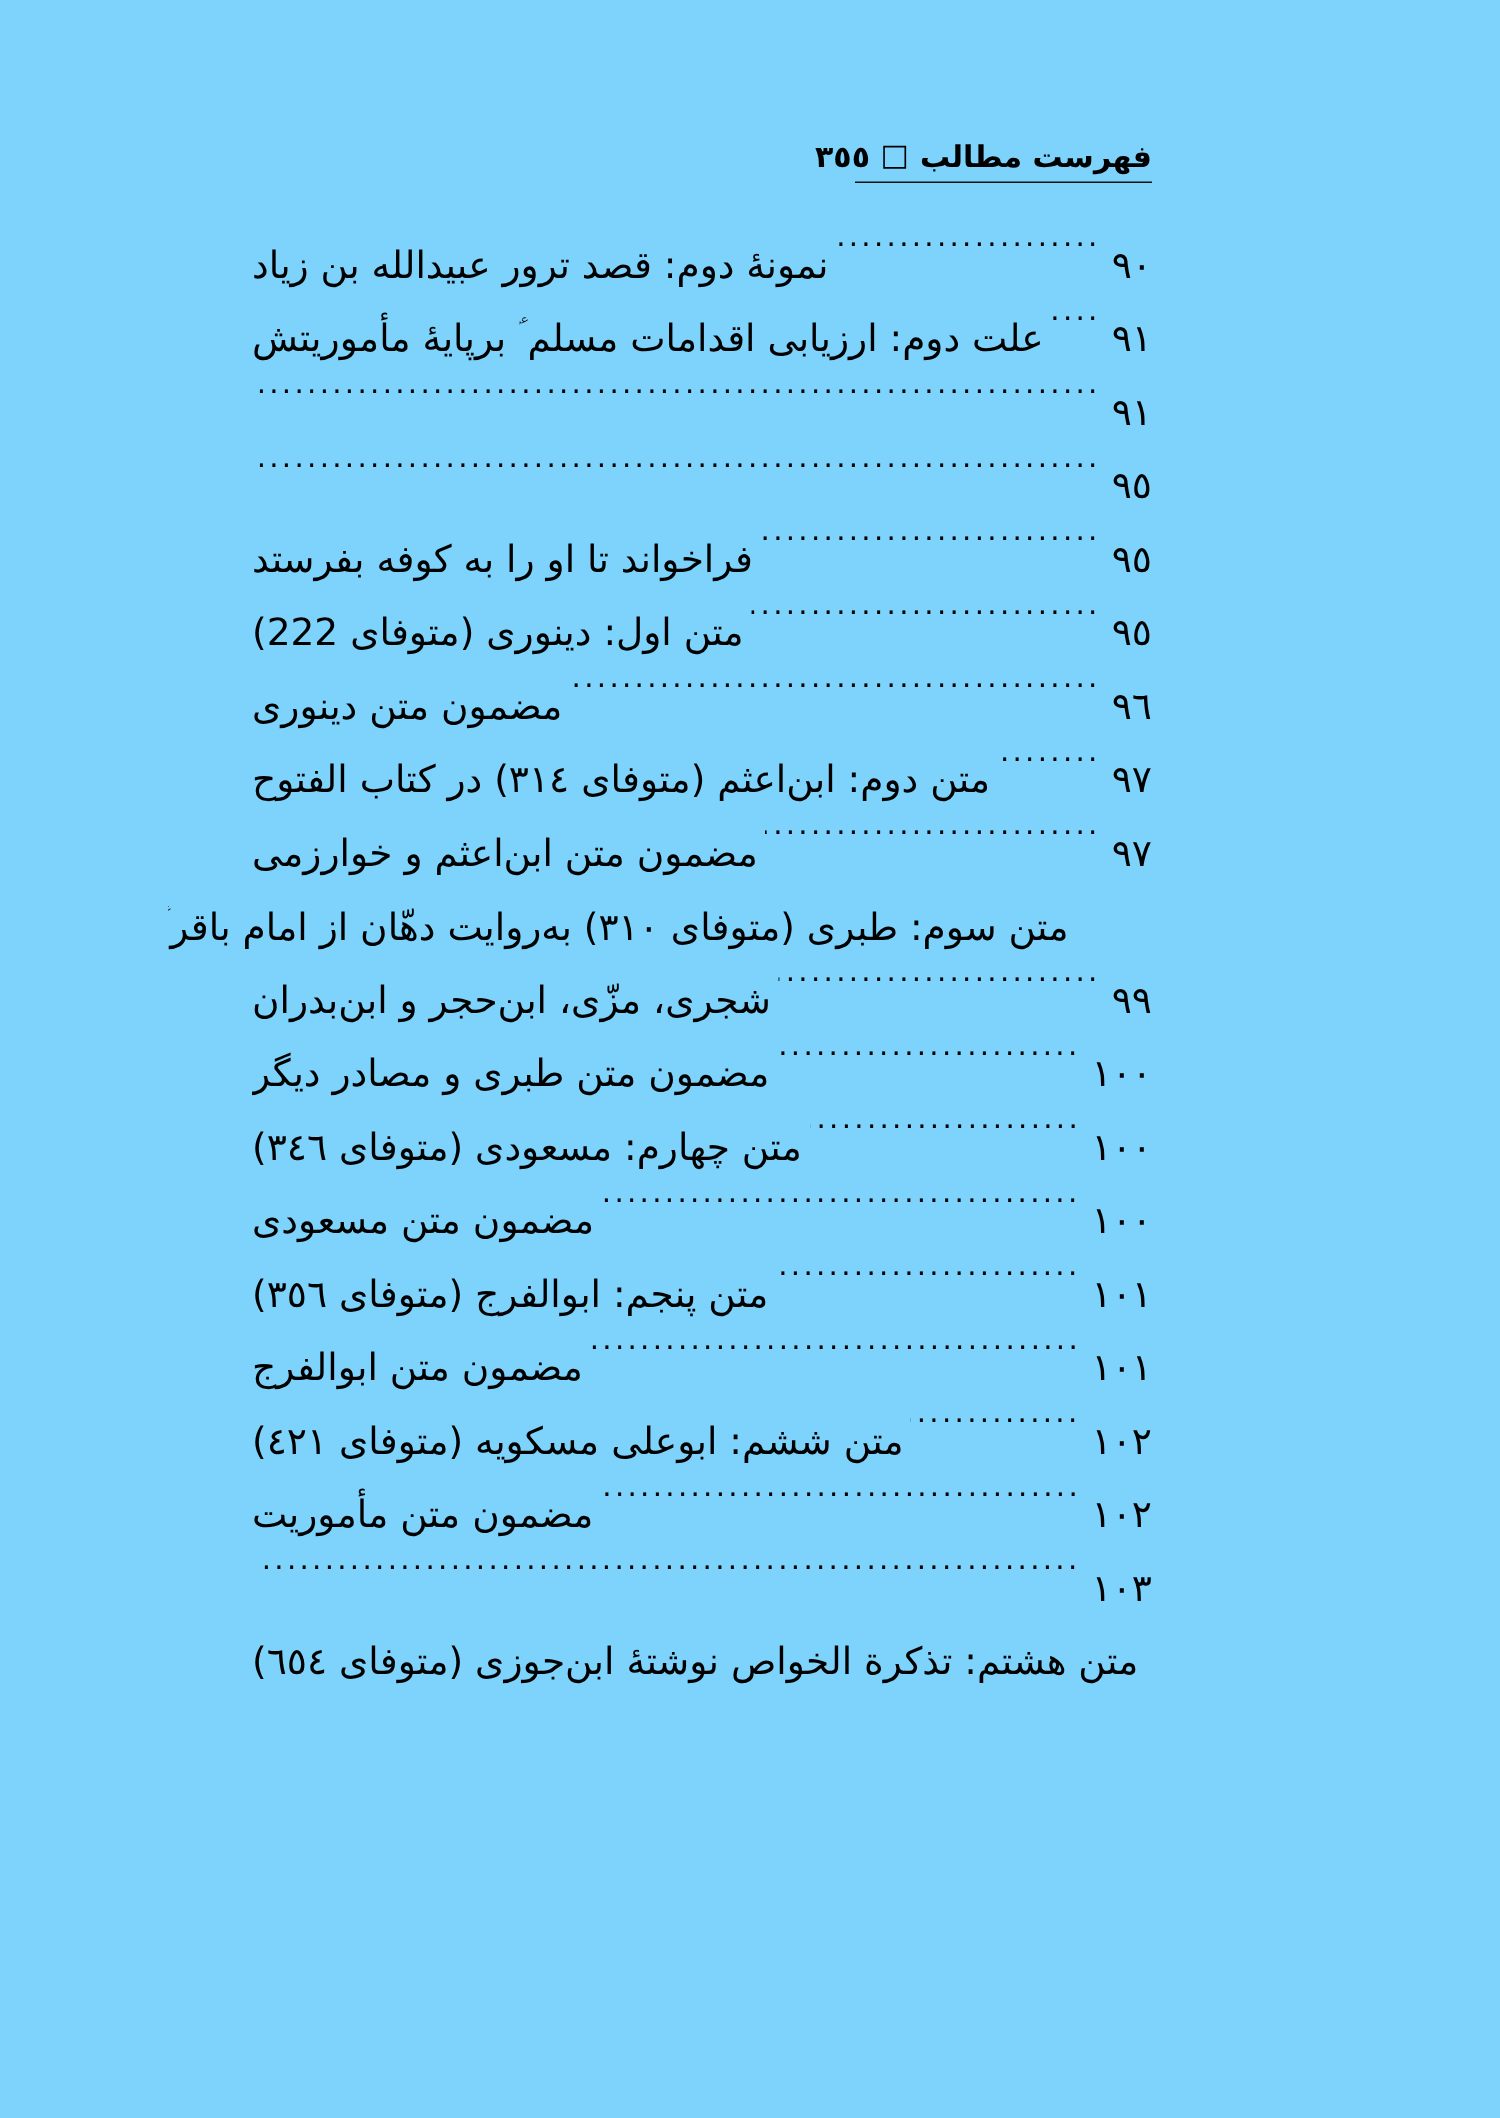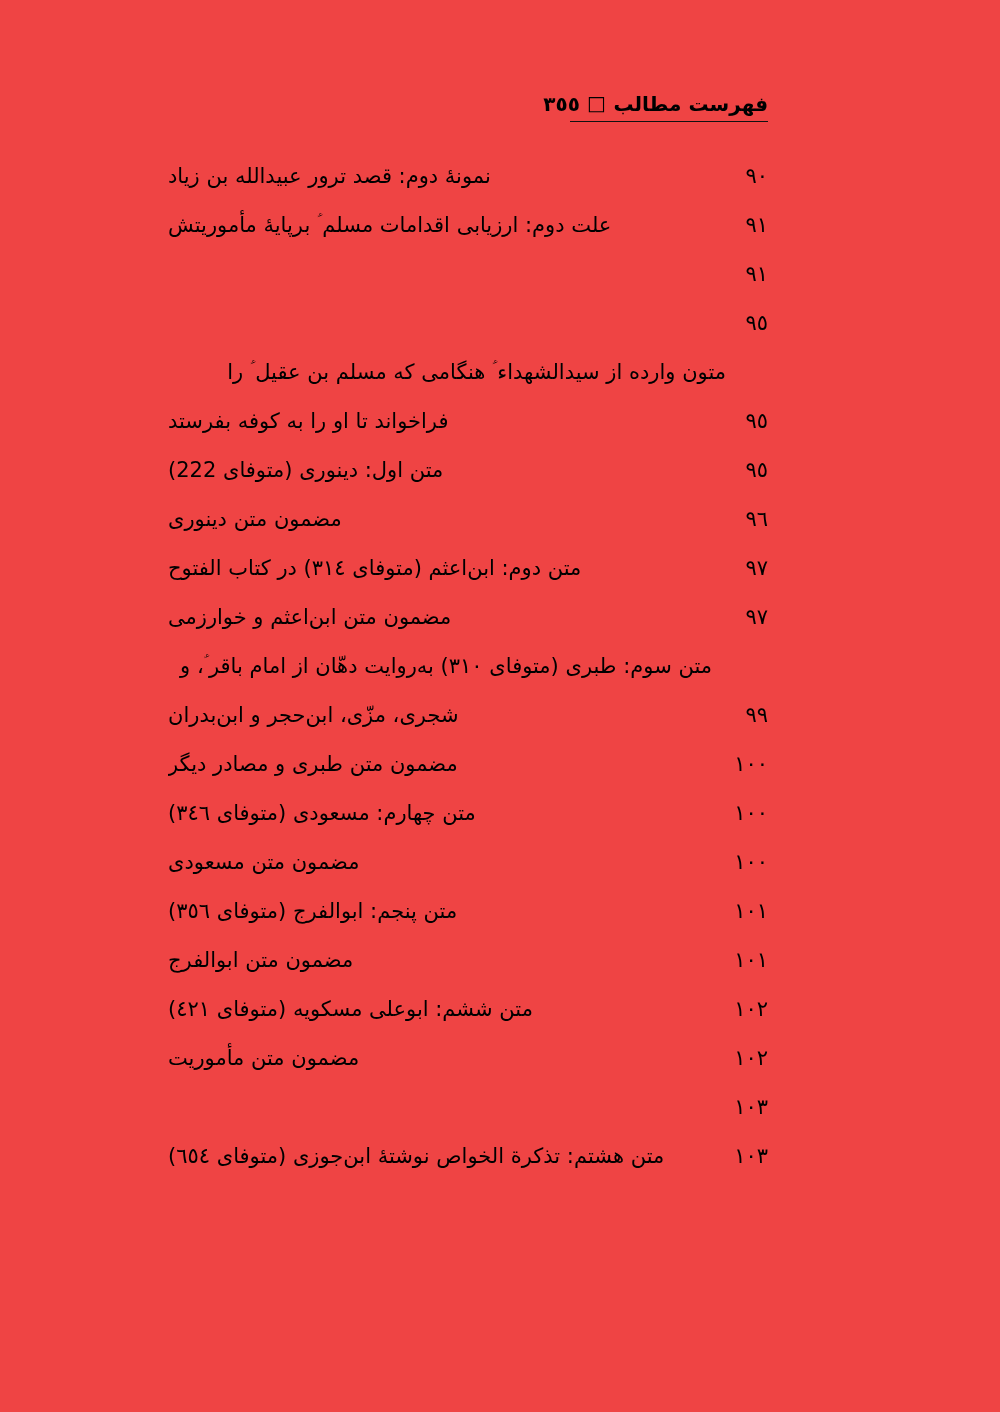--- a/index.html
+++ b/index.html
@@ -21,7 +21,7 @@
   .page {
     position: absolute;
     inset: 0;
-    background: #ef4444;
+    background: #7dd3fc;
   }
 
   

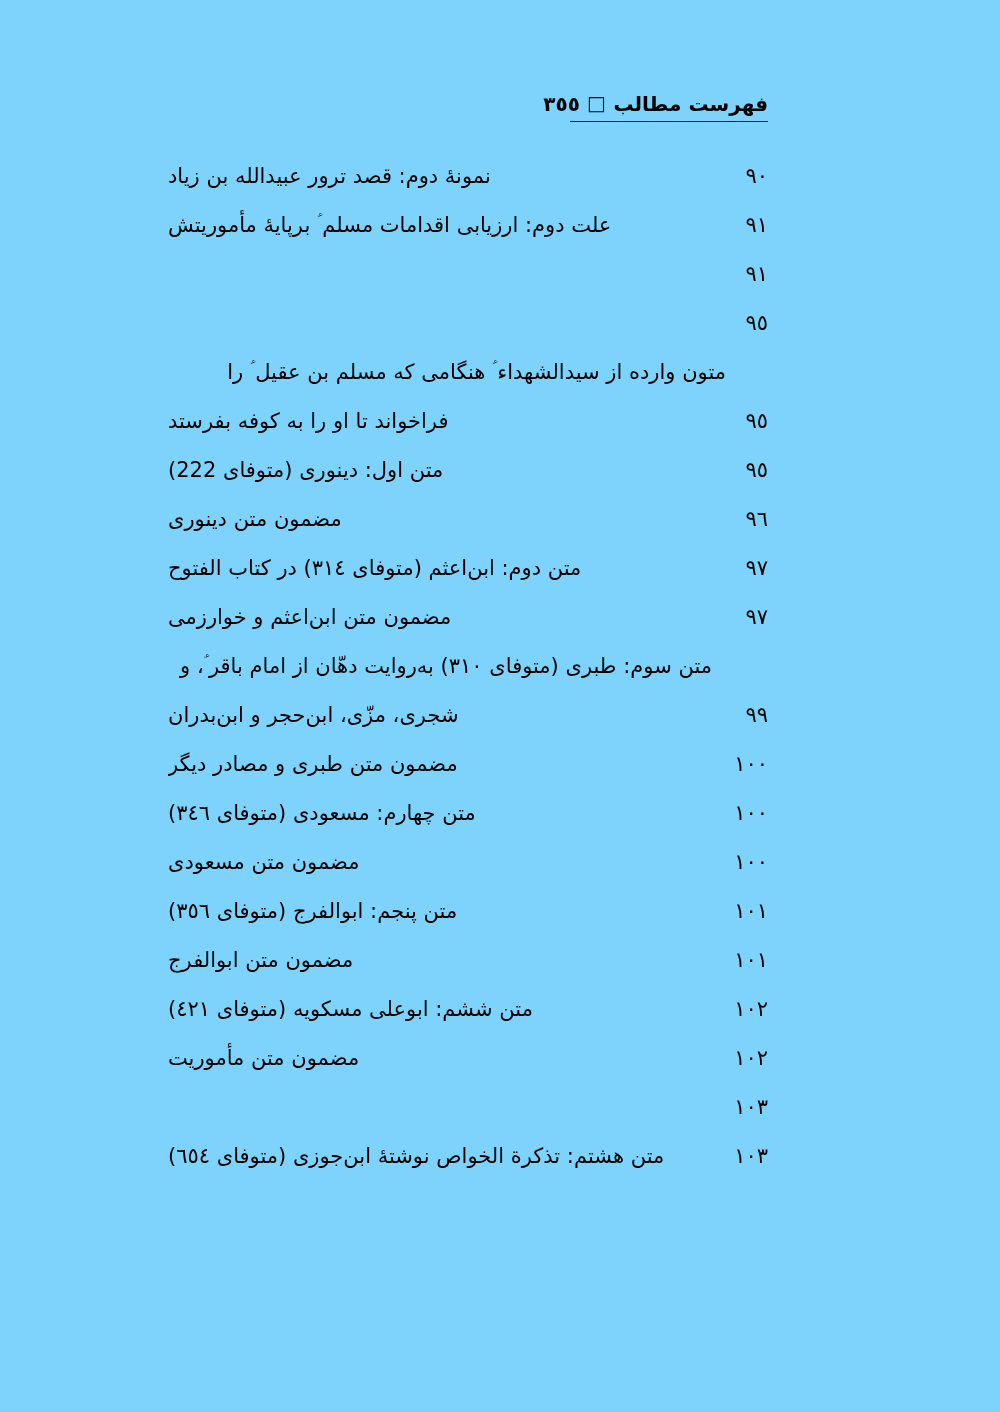--- a/index.html
+++ b/index.html
@@ -73,7 +73,7 @@
     flex-direction: row-reverse;
     width: 100%;
     height: 49px;
-    font-size: 21px;
+    font-size: 25px;
     line-height: 49px;
     white-space: nowrap;
     overflow: hidden;

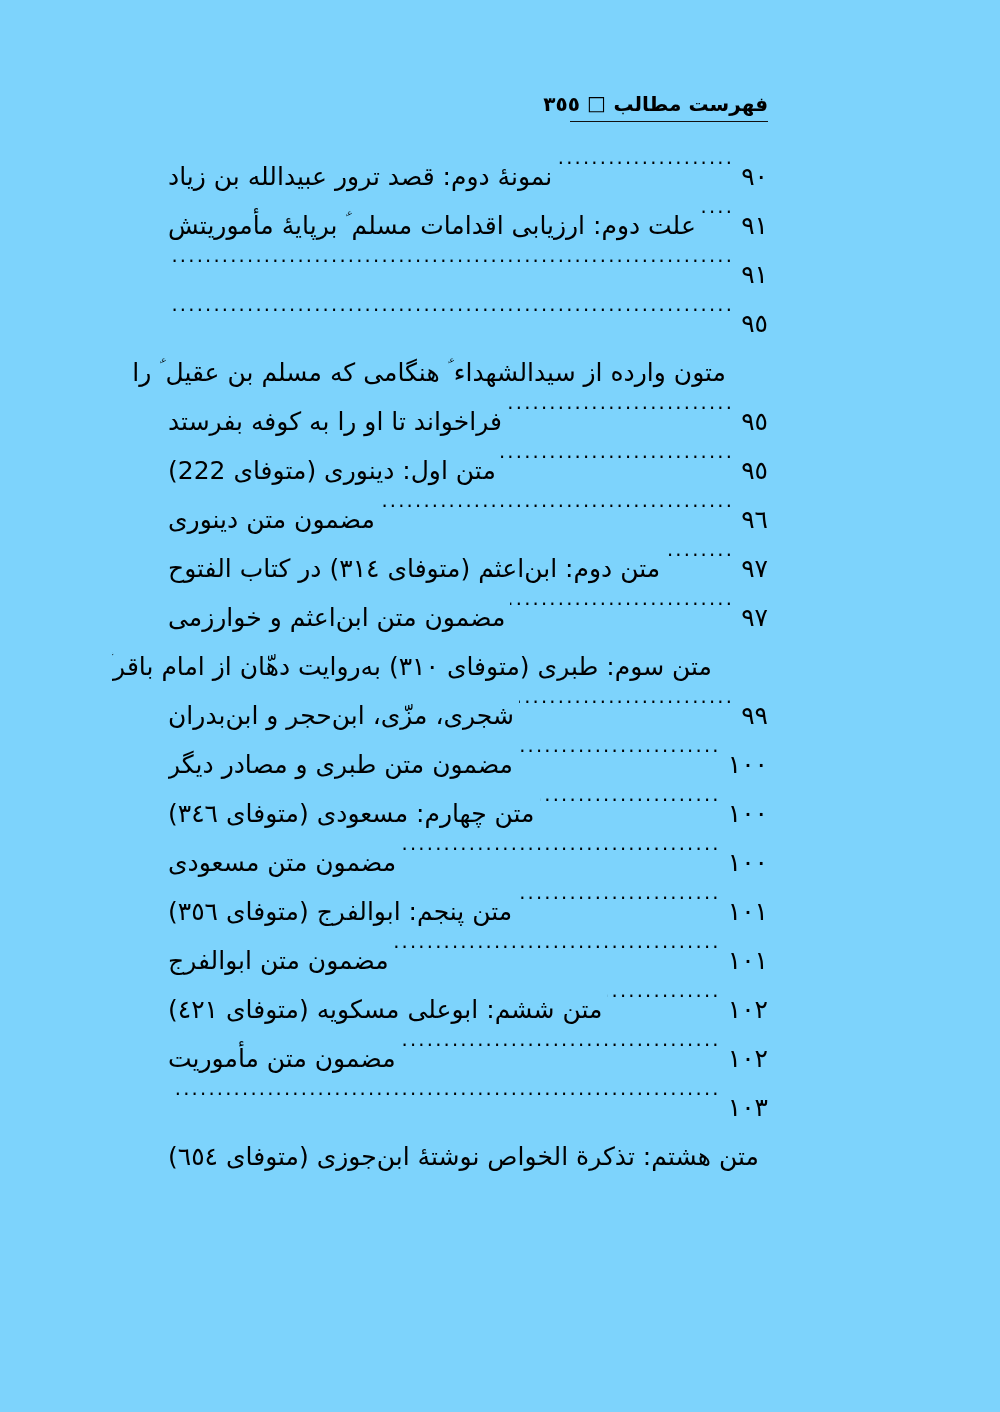--- a/index.html
+++ b/index.html
@@ -164,9 +164,6 @@
         </div>
       </div>
       <div class="entry">
-        <div class="line cont-first indent">
-          <span class="text">متون وارده از سیدالشهداء ؑ هنگامی که مسلم بن عقیل ؑ را</span>
-        </div>
         <div class="line">
           <span class="text">فراخواند تا او را به کوفه بفرستد</span>
           <span class="leader"></span>

